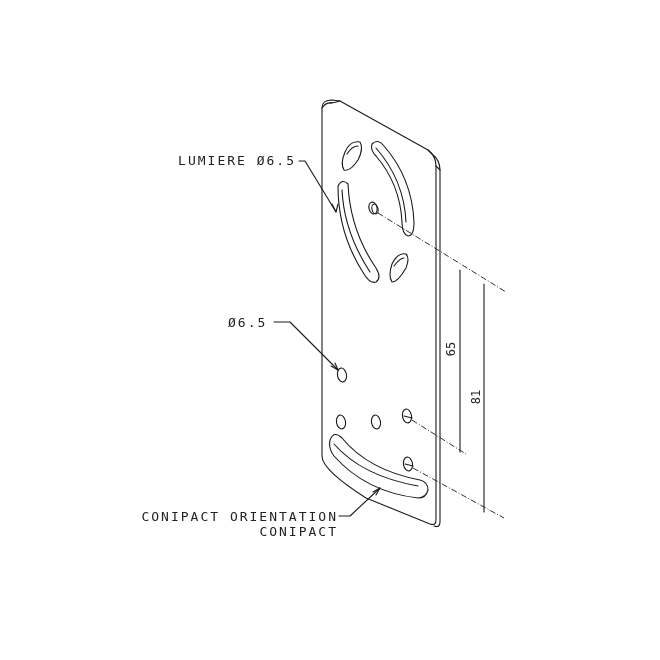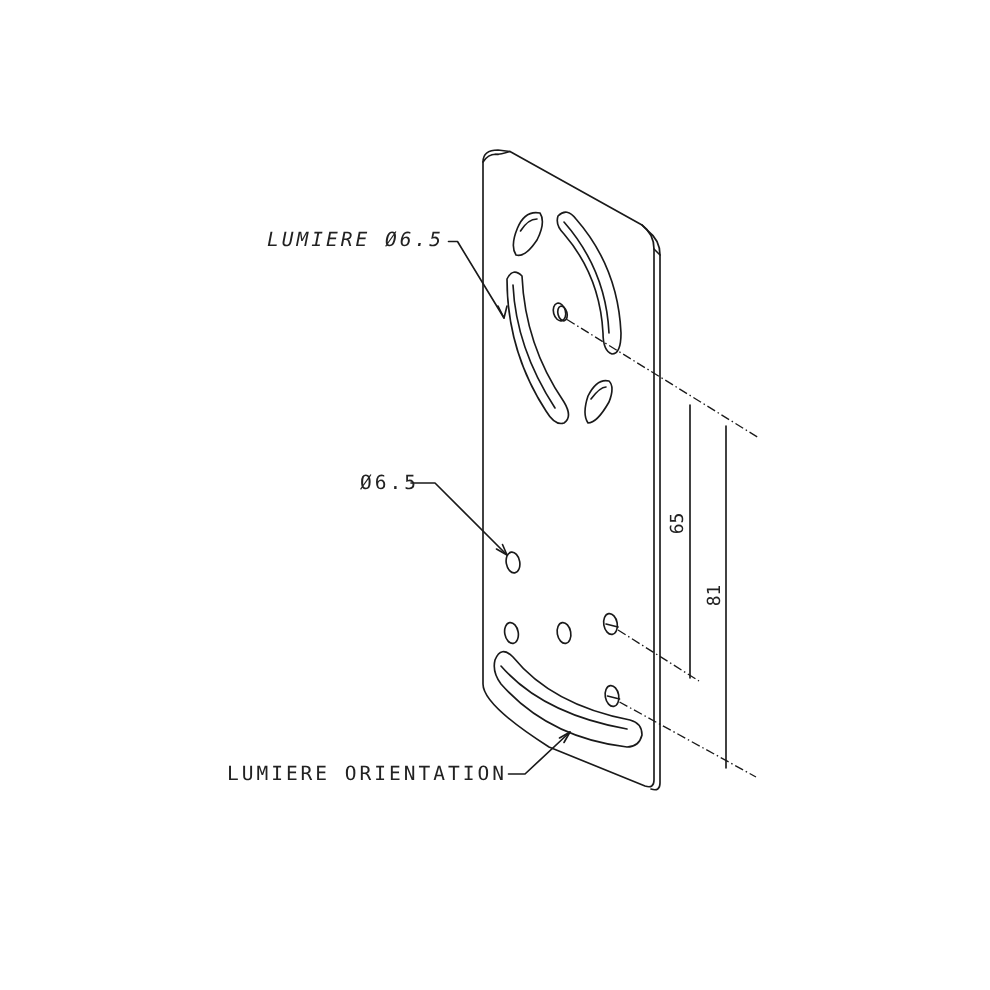--- a/index.html
+++ b/index.html
@@ -84,7 +84,7 @@
   </g>
 </svg>
 
-<div class="lbl right" style="left:150px; top:153px; width:146px;font-style:italic;">
+<div class="lbl right" style="left:150px; top:153px; width:146px;">
   <div>LUMIERE Ø6.5</div>
 </div>
 

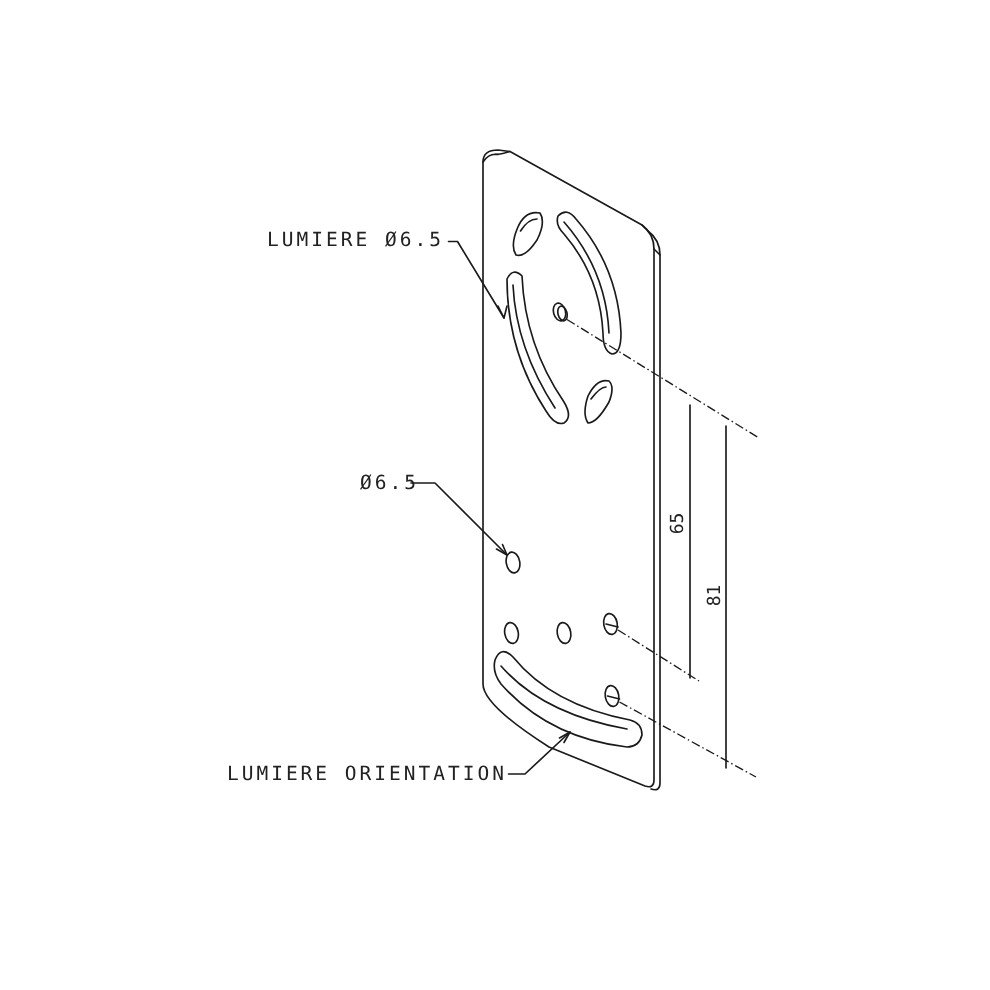--- a/index.html
+++ b/index.html
@@ -88,7 +88,7 @@
   <div>LUMIERE Ø6.5</div>
 </div>
 
-<div class="lbl" style="left:240px; top:315px;">
+<div class="lbl" style="left:228px; top:315px;">
   <span>Ø6.5</span>
 </div>
 

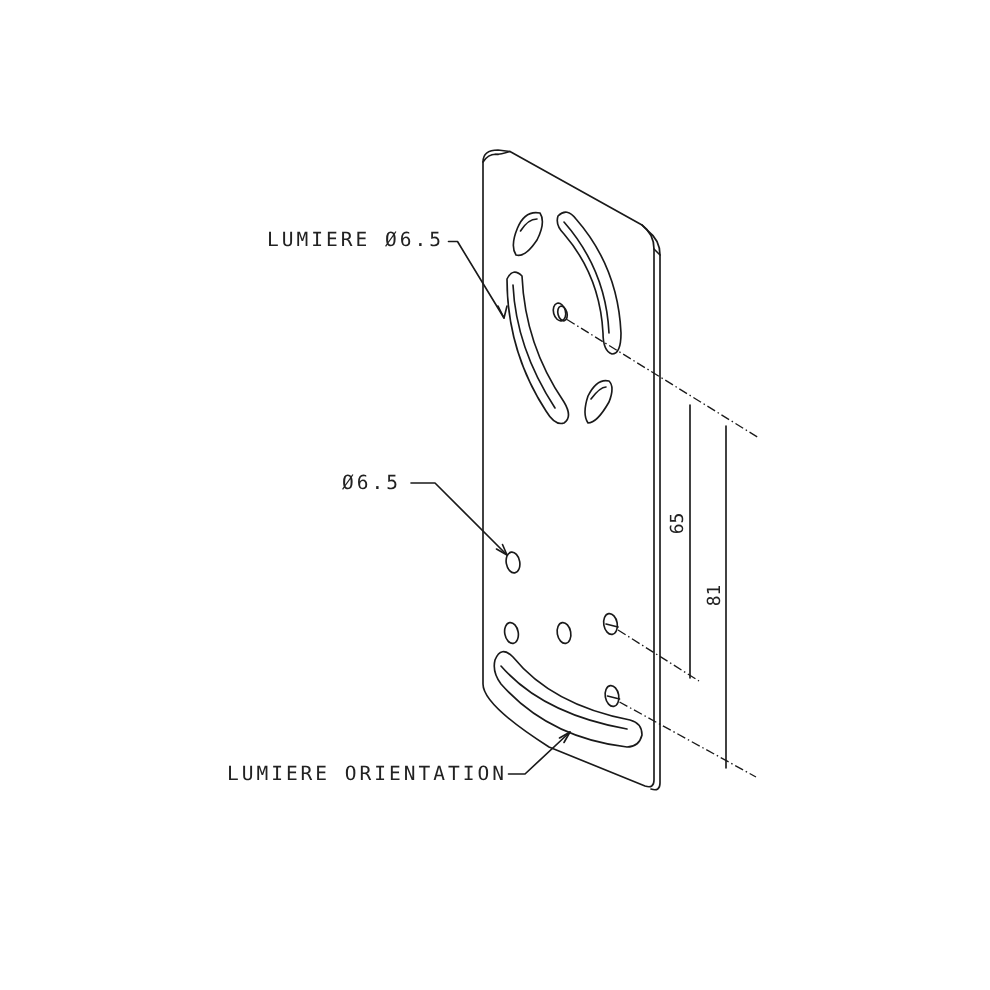--- a/index.html
+++ b/index.html
@@ -93,7 +93,7 @@
 </div>
 
 <div class="lbl right" style="left:130px; top:509px; width:208px;">
-  <div>LUMIERE ORIENTATION</div>
+  <div>CONIPACT ORIENTATION</div>
 </div>
 
 <div class="dimtxt" style="left:444px; top:342px; transform: rotate(-90deg);">65</div>

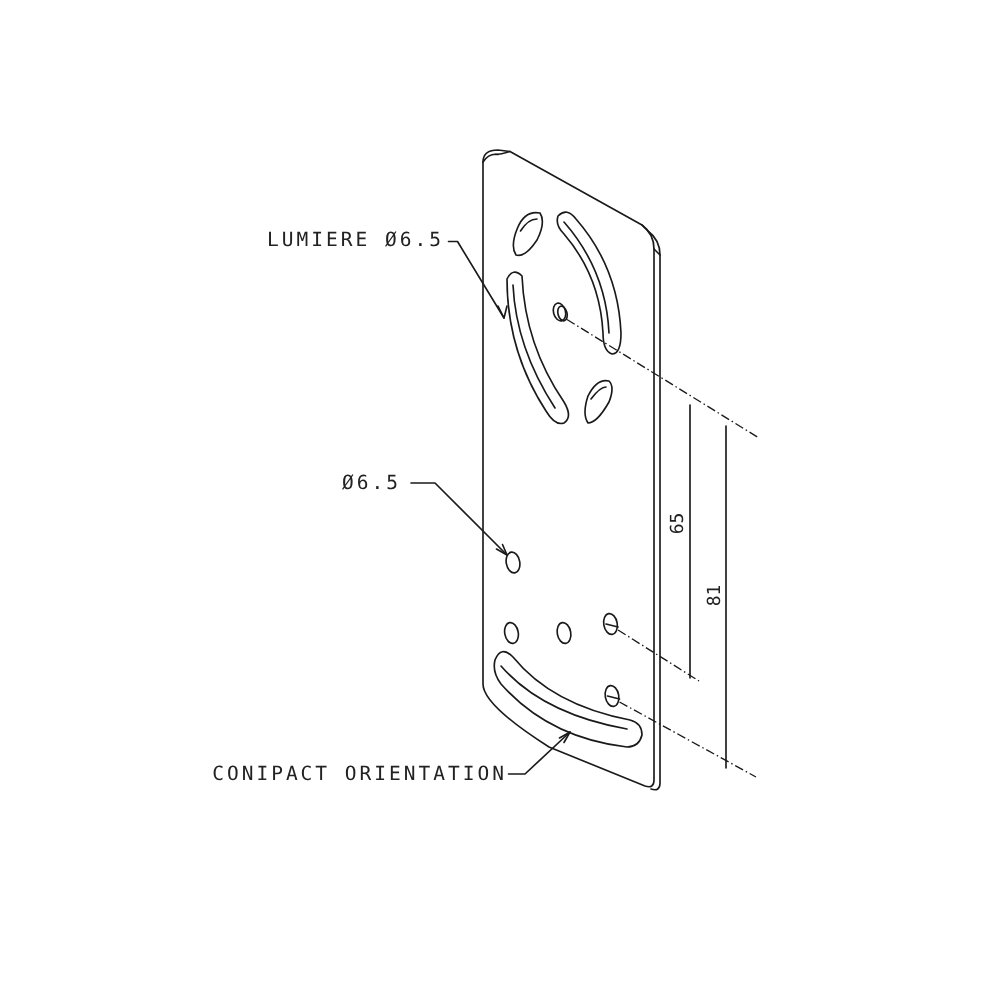--- a/index.html
+++ b/index.html
@@ -94,6 +94,7 @@
 
 <div class="lbl right" style="left:130px; top:509px; width:208px;">
   <div>CONIPACT ORIENTATION</div>
+  <div>CONIPACT</div>
 </div>
 
 <div class="dimtxt" style="left:444px; top:342px; transform: rotate(-90deg);">65</div>

